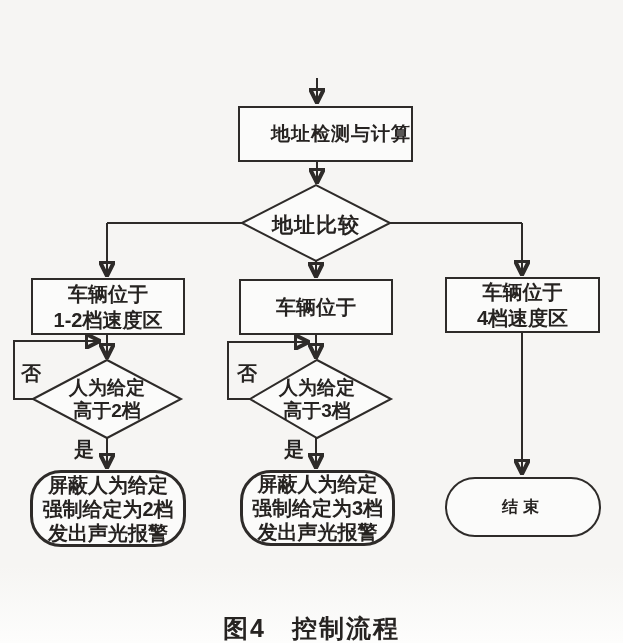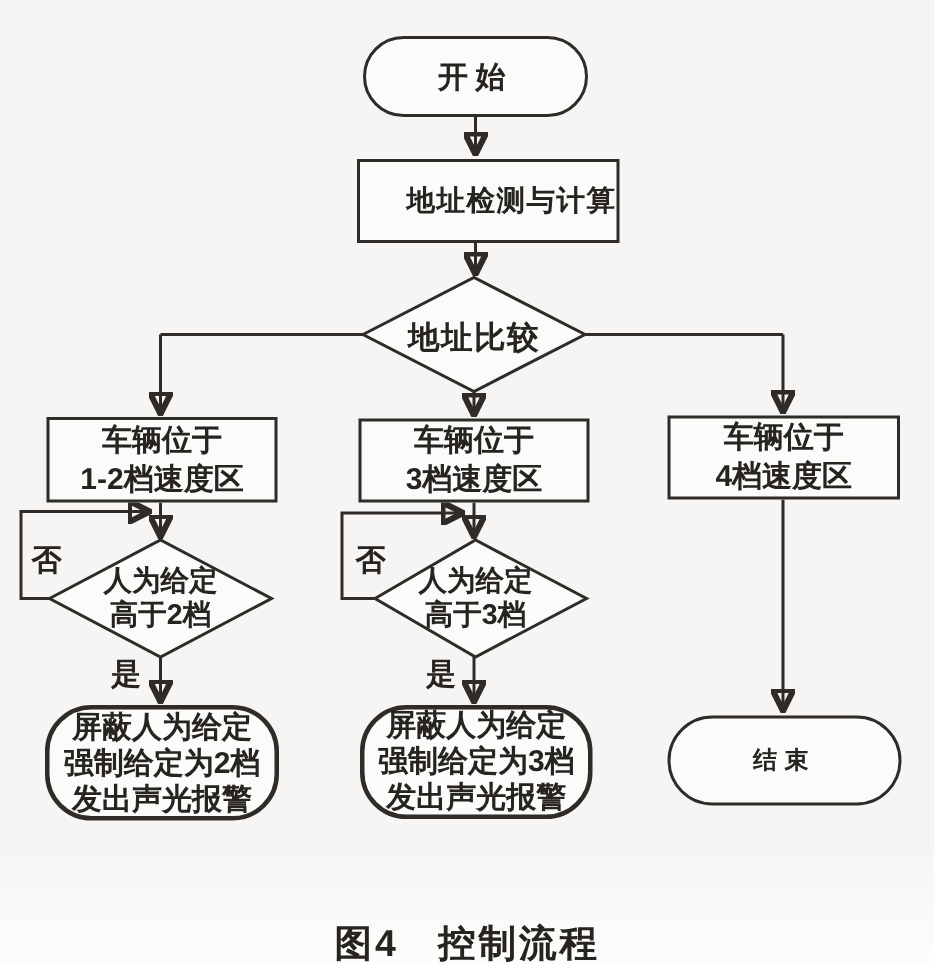--- a/index.html
+++ b/index.html
@@ -117,9 +117,6 @@
     <polygon class="diamond" points="250,399 317,360 391,399 317,438"></polygon>
   </svg>
 
-  <div class="node oval start-node">
-    <span>开始</span>
-  </div>
 
   <div class="node rect detect-node">
     <span>地址检测与计算</span>

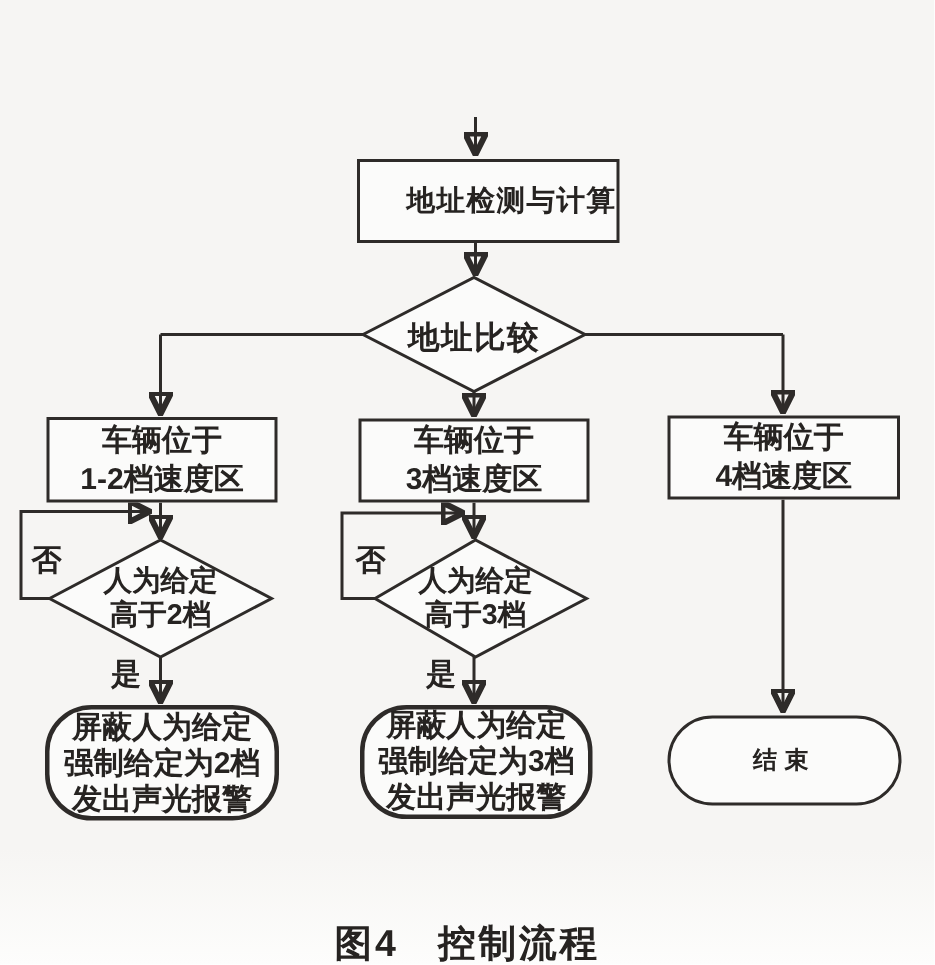--- a/index.html
+++ b/index.html
@@ -133,7 +133,6 @@
 
   <div class="node rect zone3-node">
     <span>车辆位于</span>
-    <span>3档速度区</span>
   </div>
 
   <div class="node rect zone4-node">

